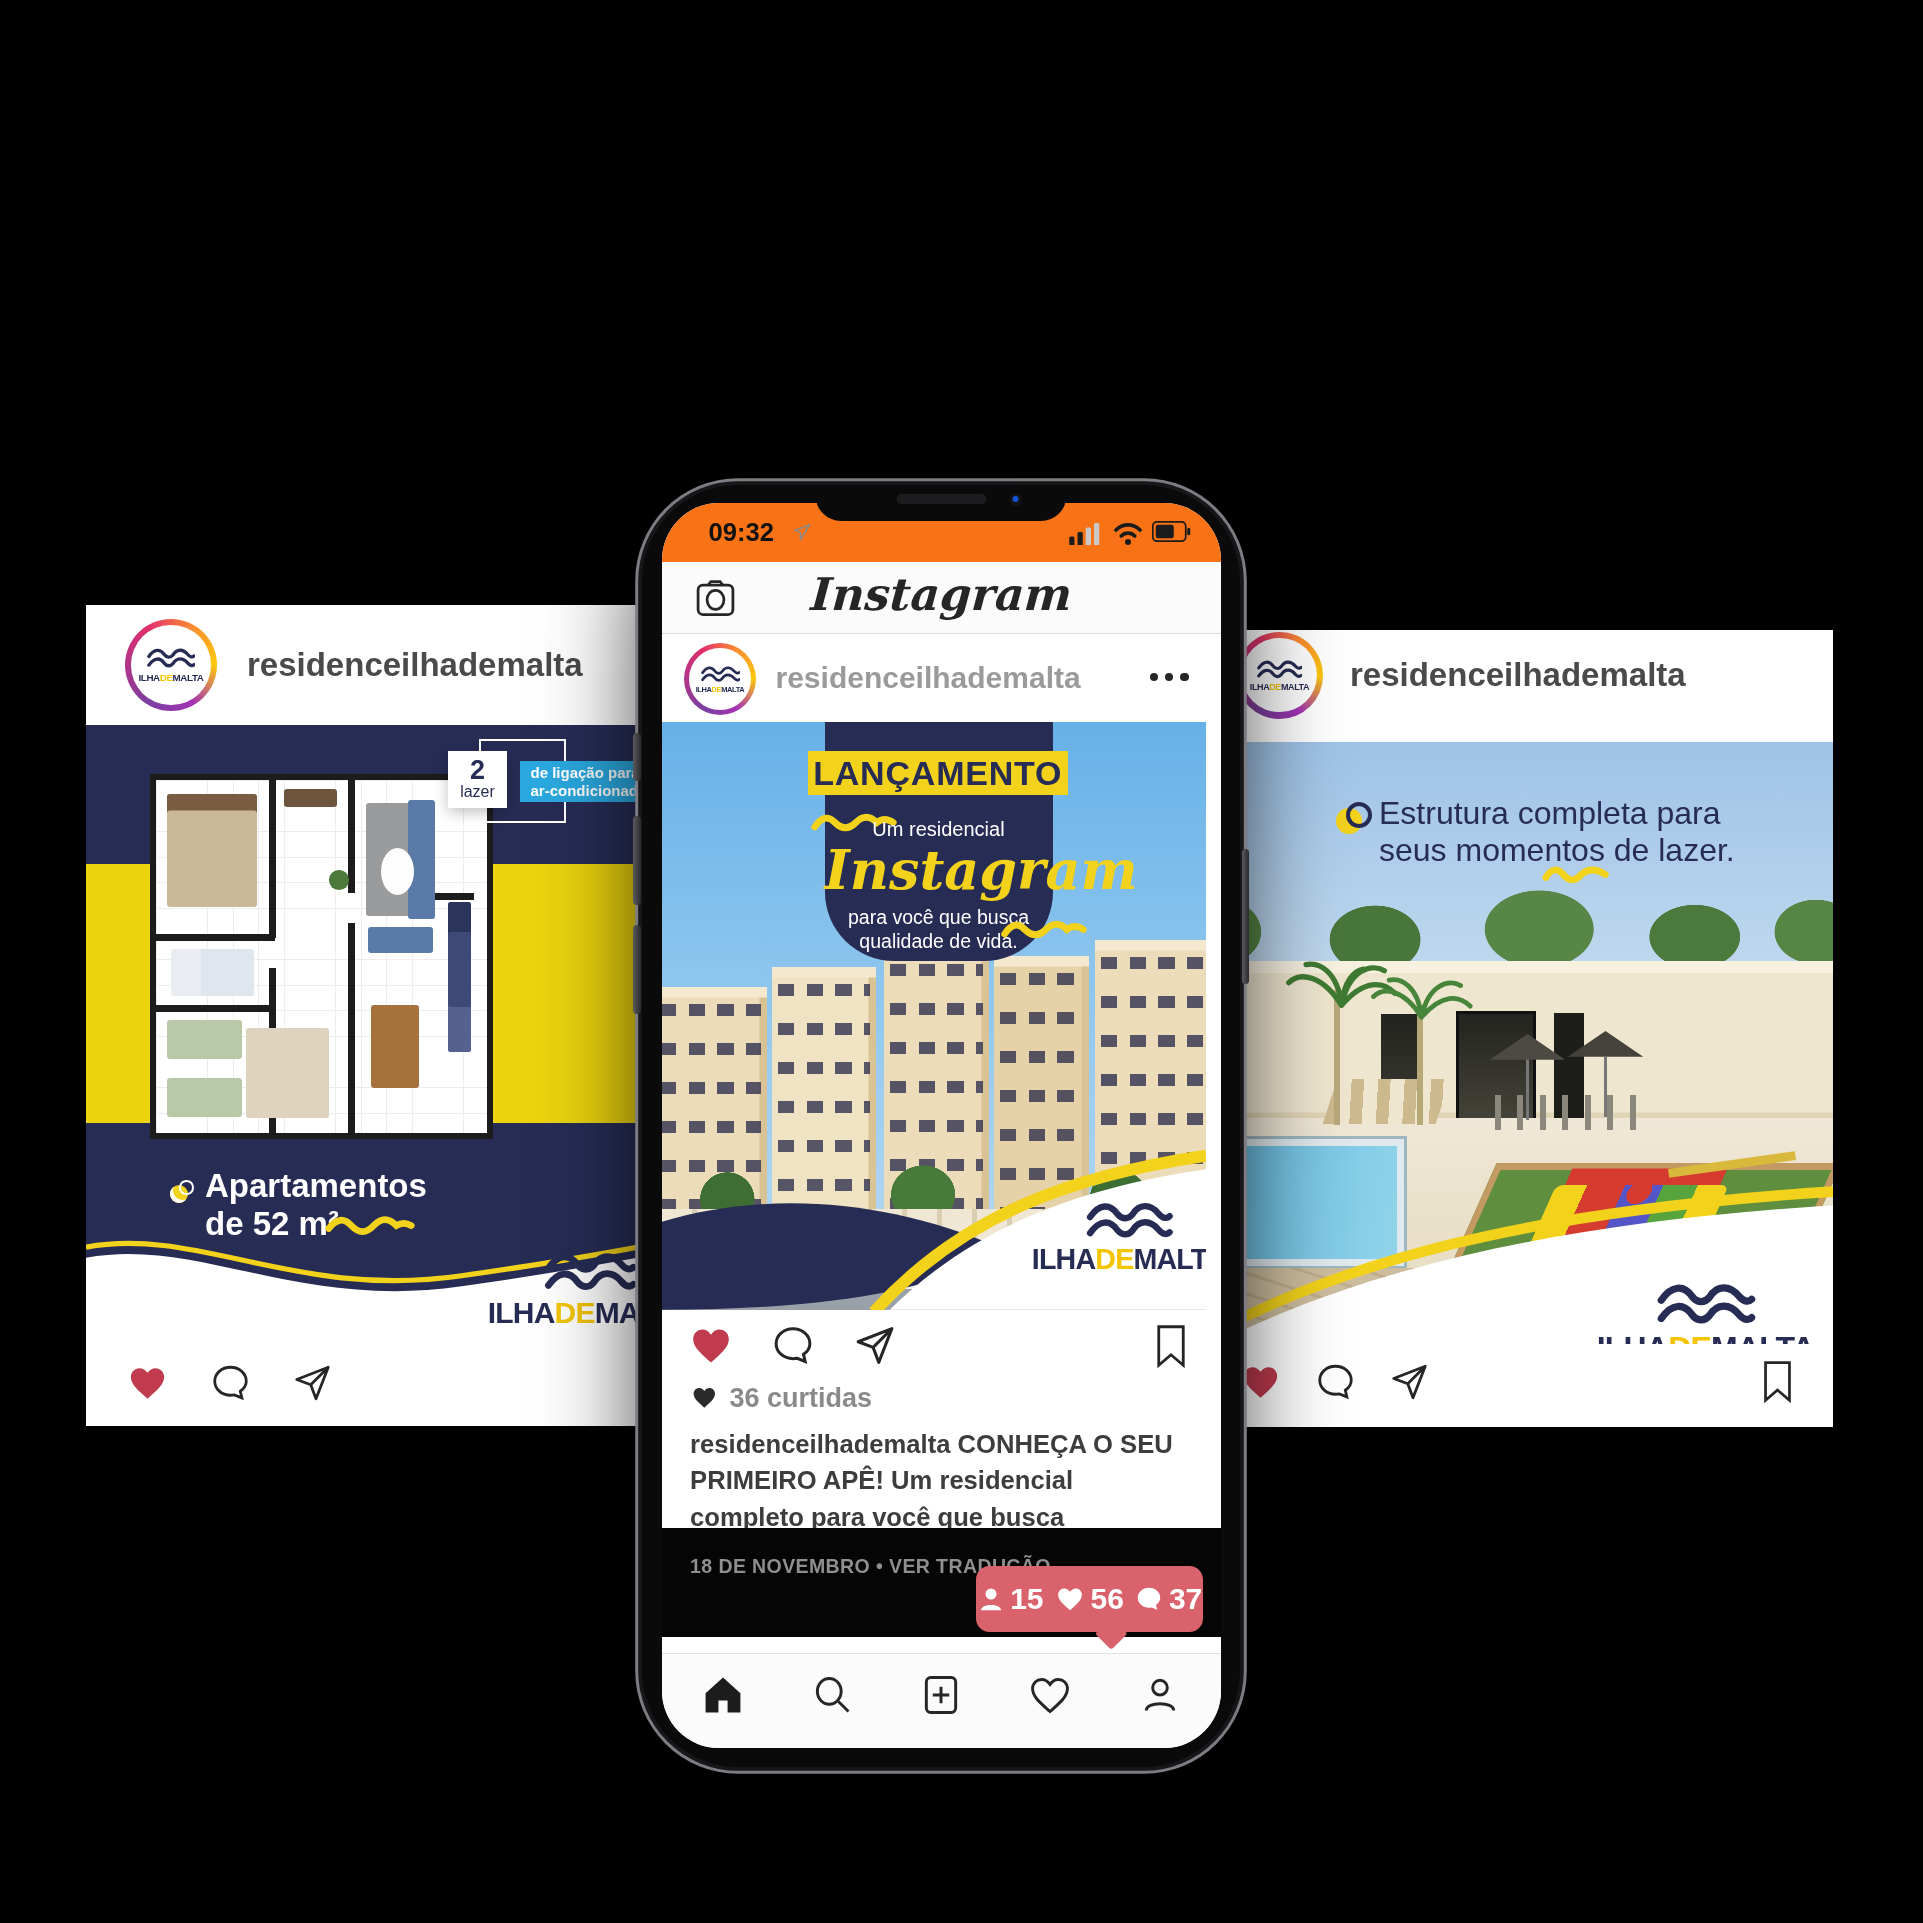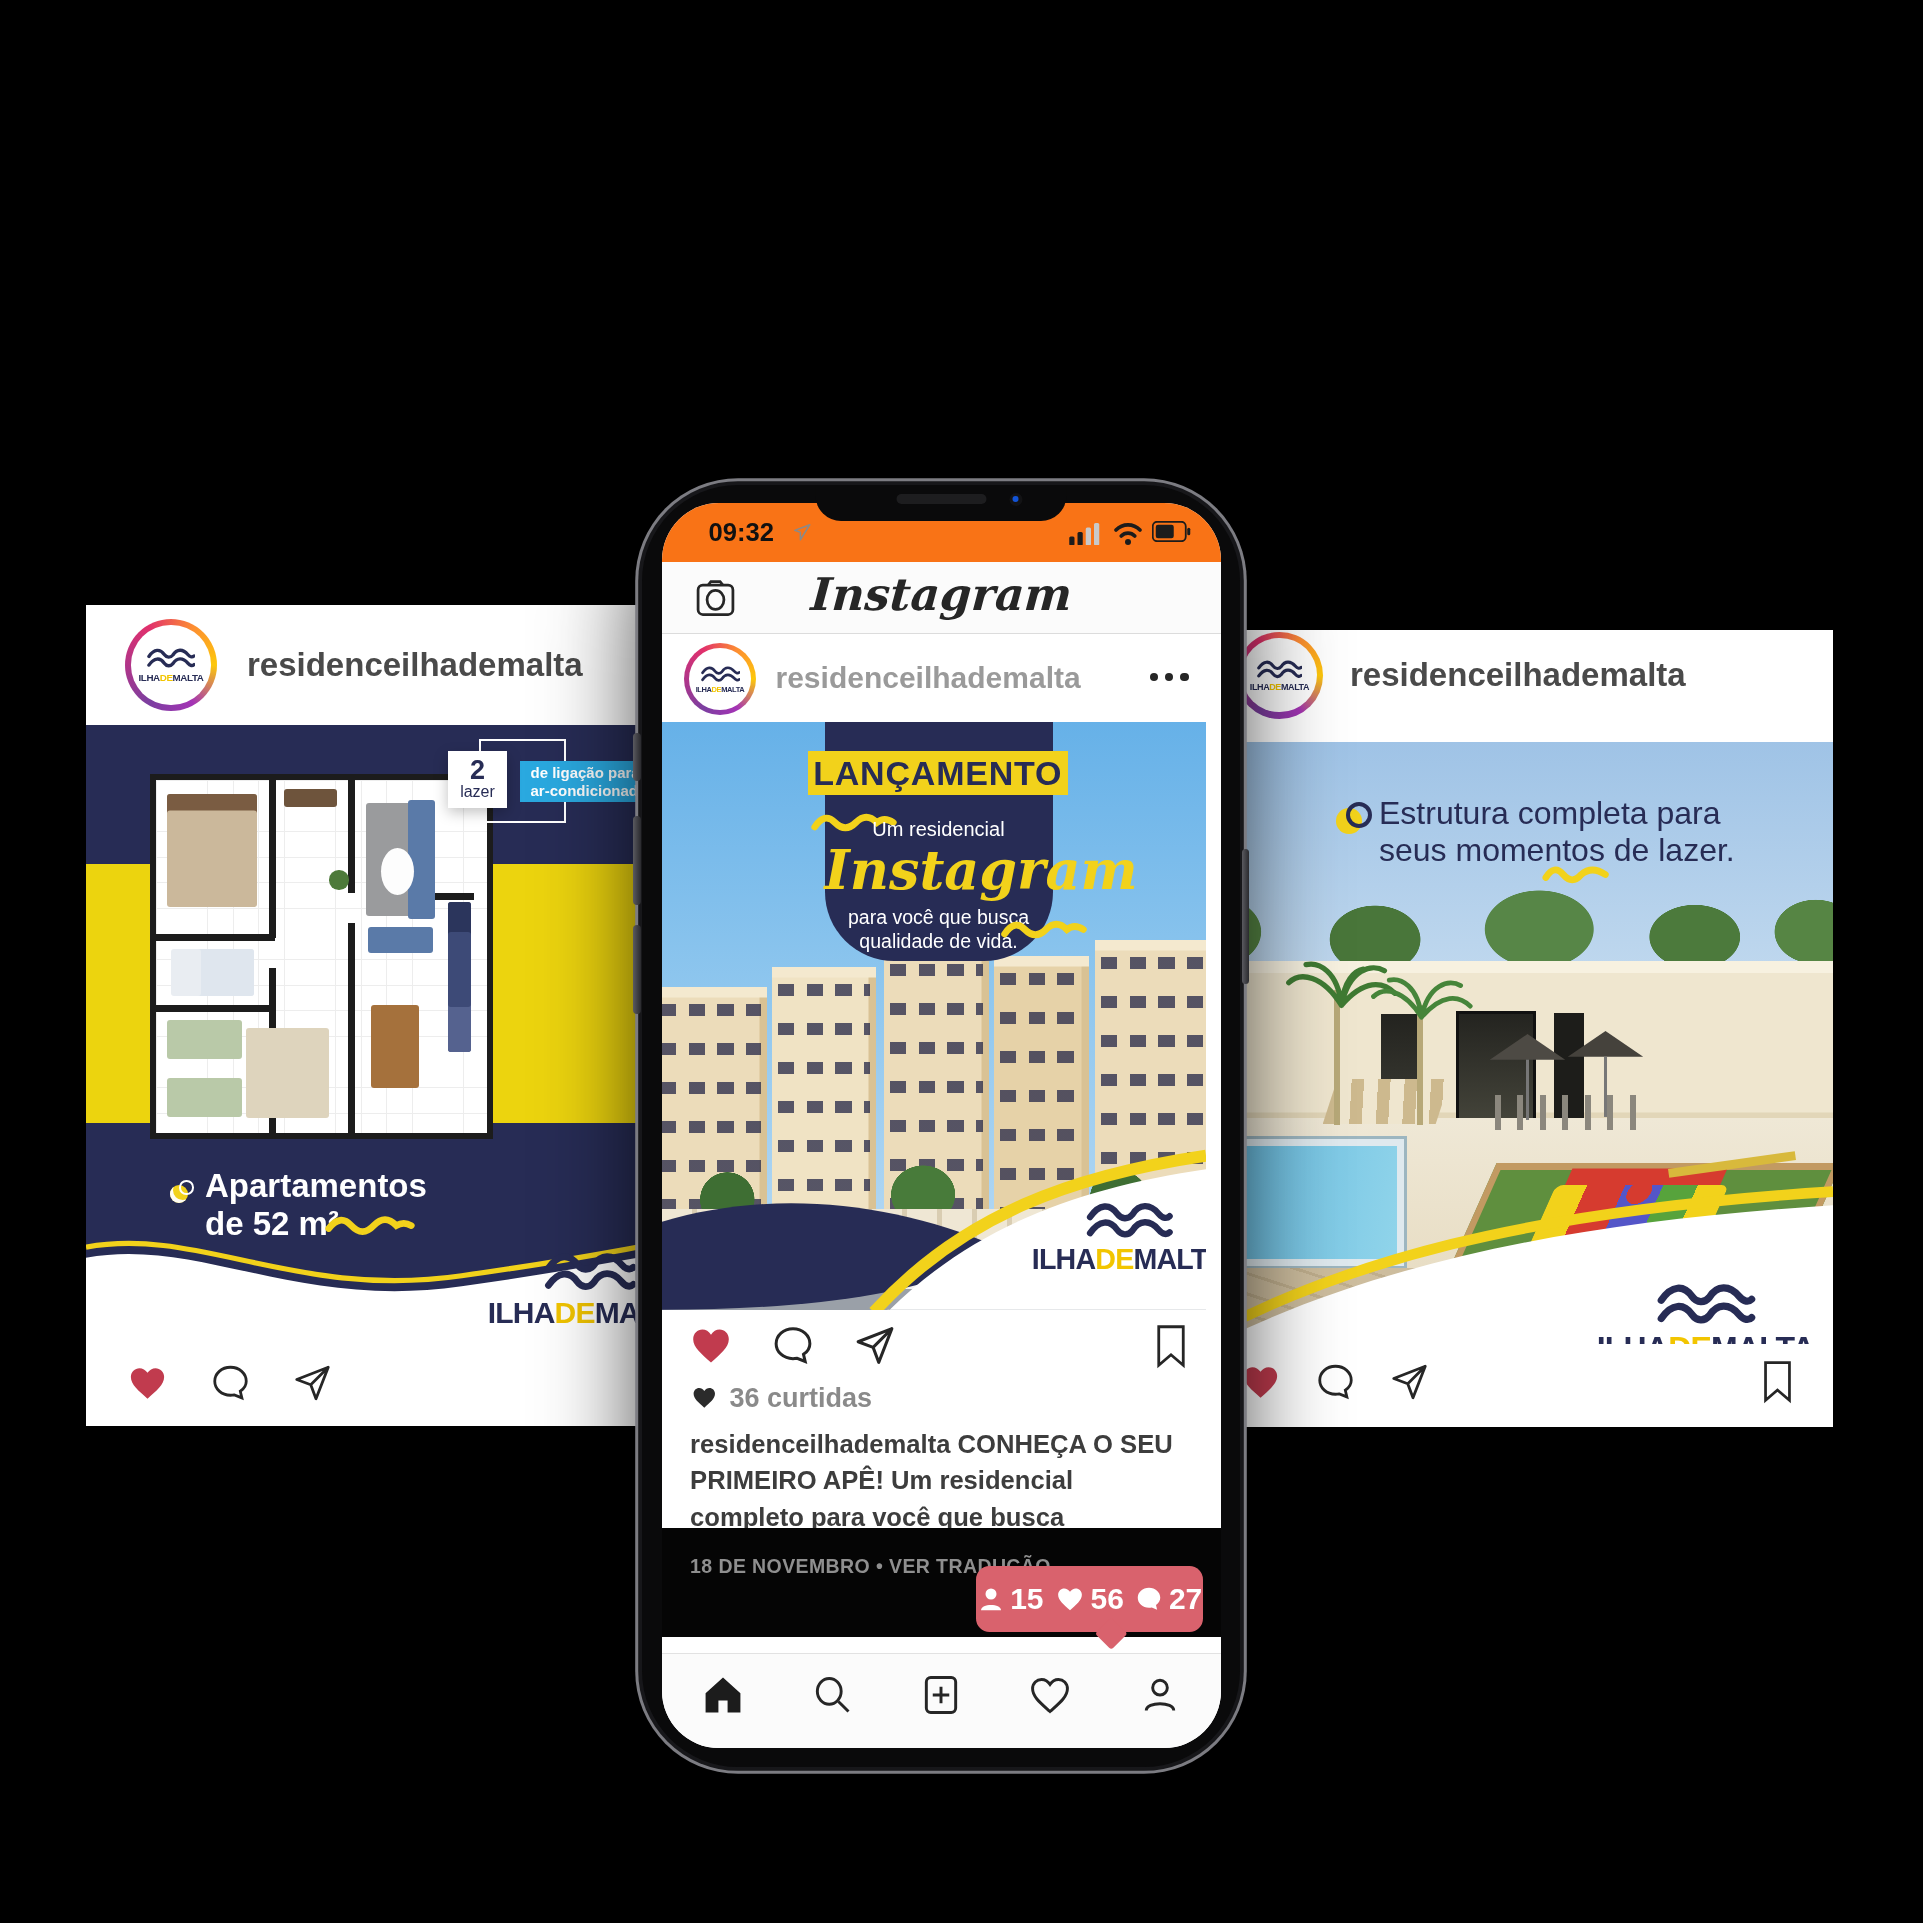--- a/index.html
+++ b/index.html
@@ -411,7 +411,7 @@
             <svg width="30" height="30" viewBox="0 0 24 24">
               <path d="M12 3 C6.9 3 3 6.6 3 11 C3 15.4 6.9 19 12 19 C12.8 19 13.5 18.9 14.2 18.8 L18.5 20.5 L17.6 16.7 C19.7 15.3 21 13.3 21 11 C21 6.6 17.1 3 12 3 Z" fill="#fff"></path>
             </svg>
-            <span>27</span>
+            <span>37</span>
           </span>
       </div>
     </div>

